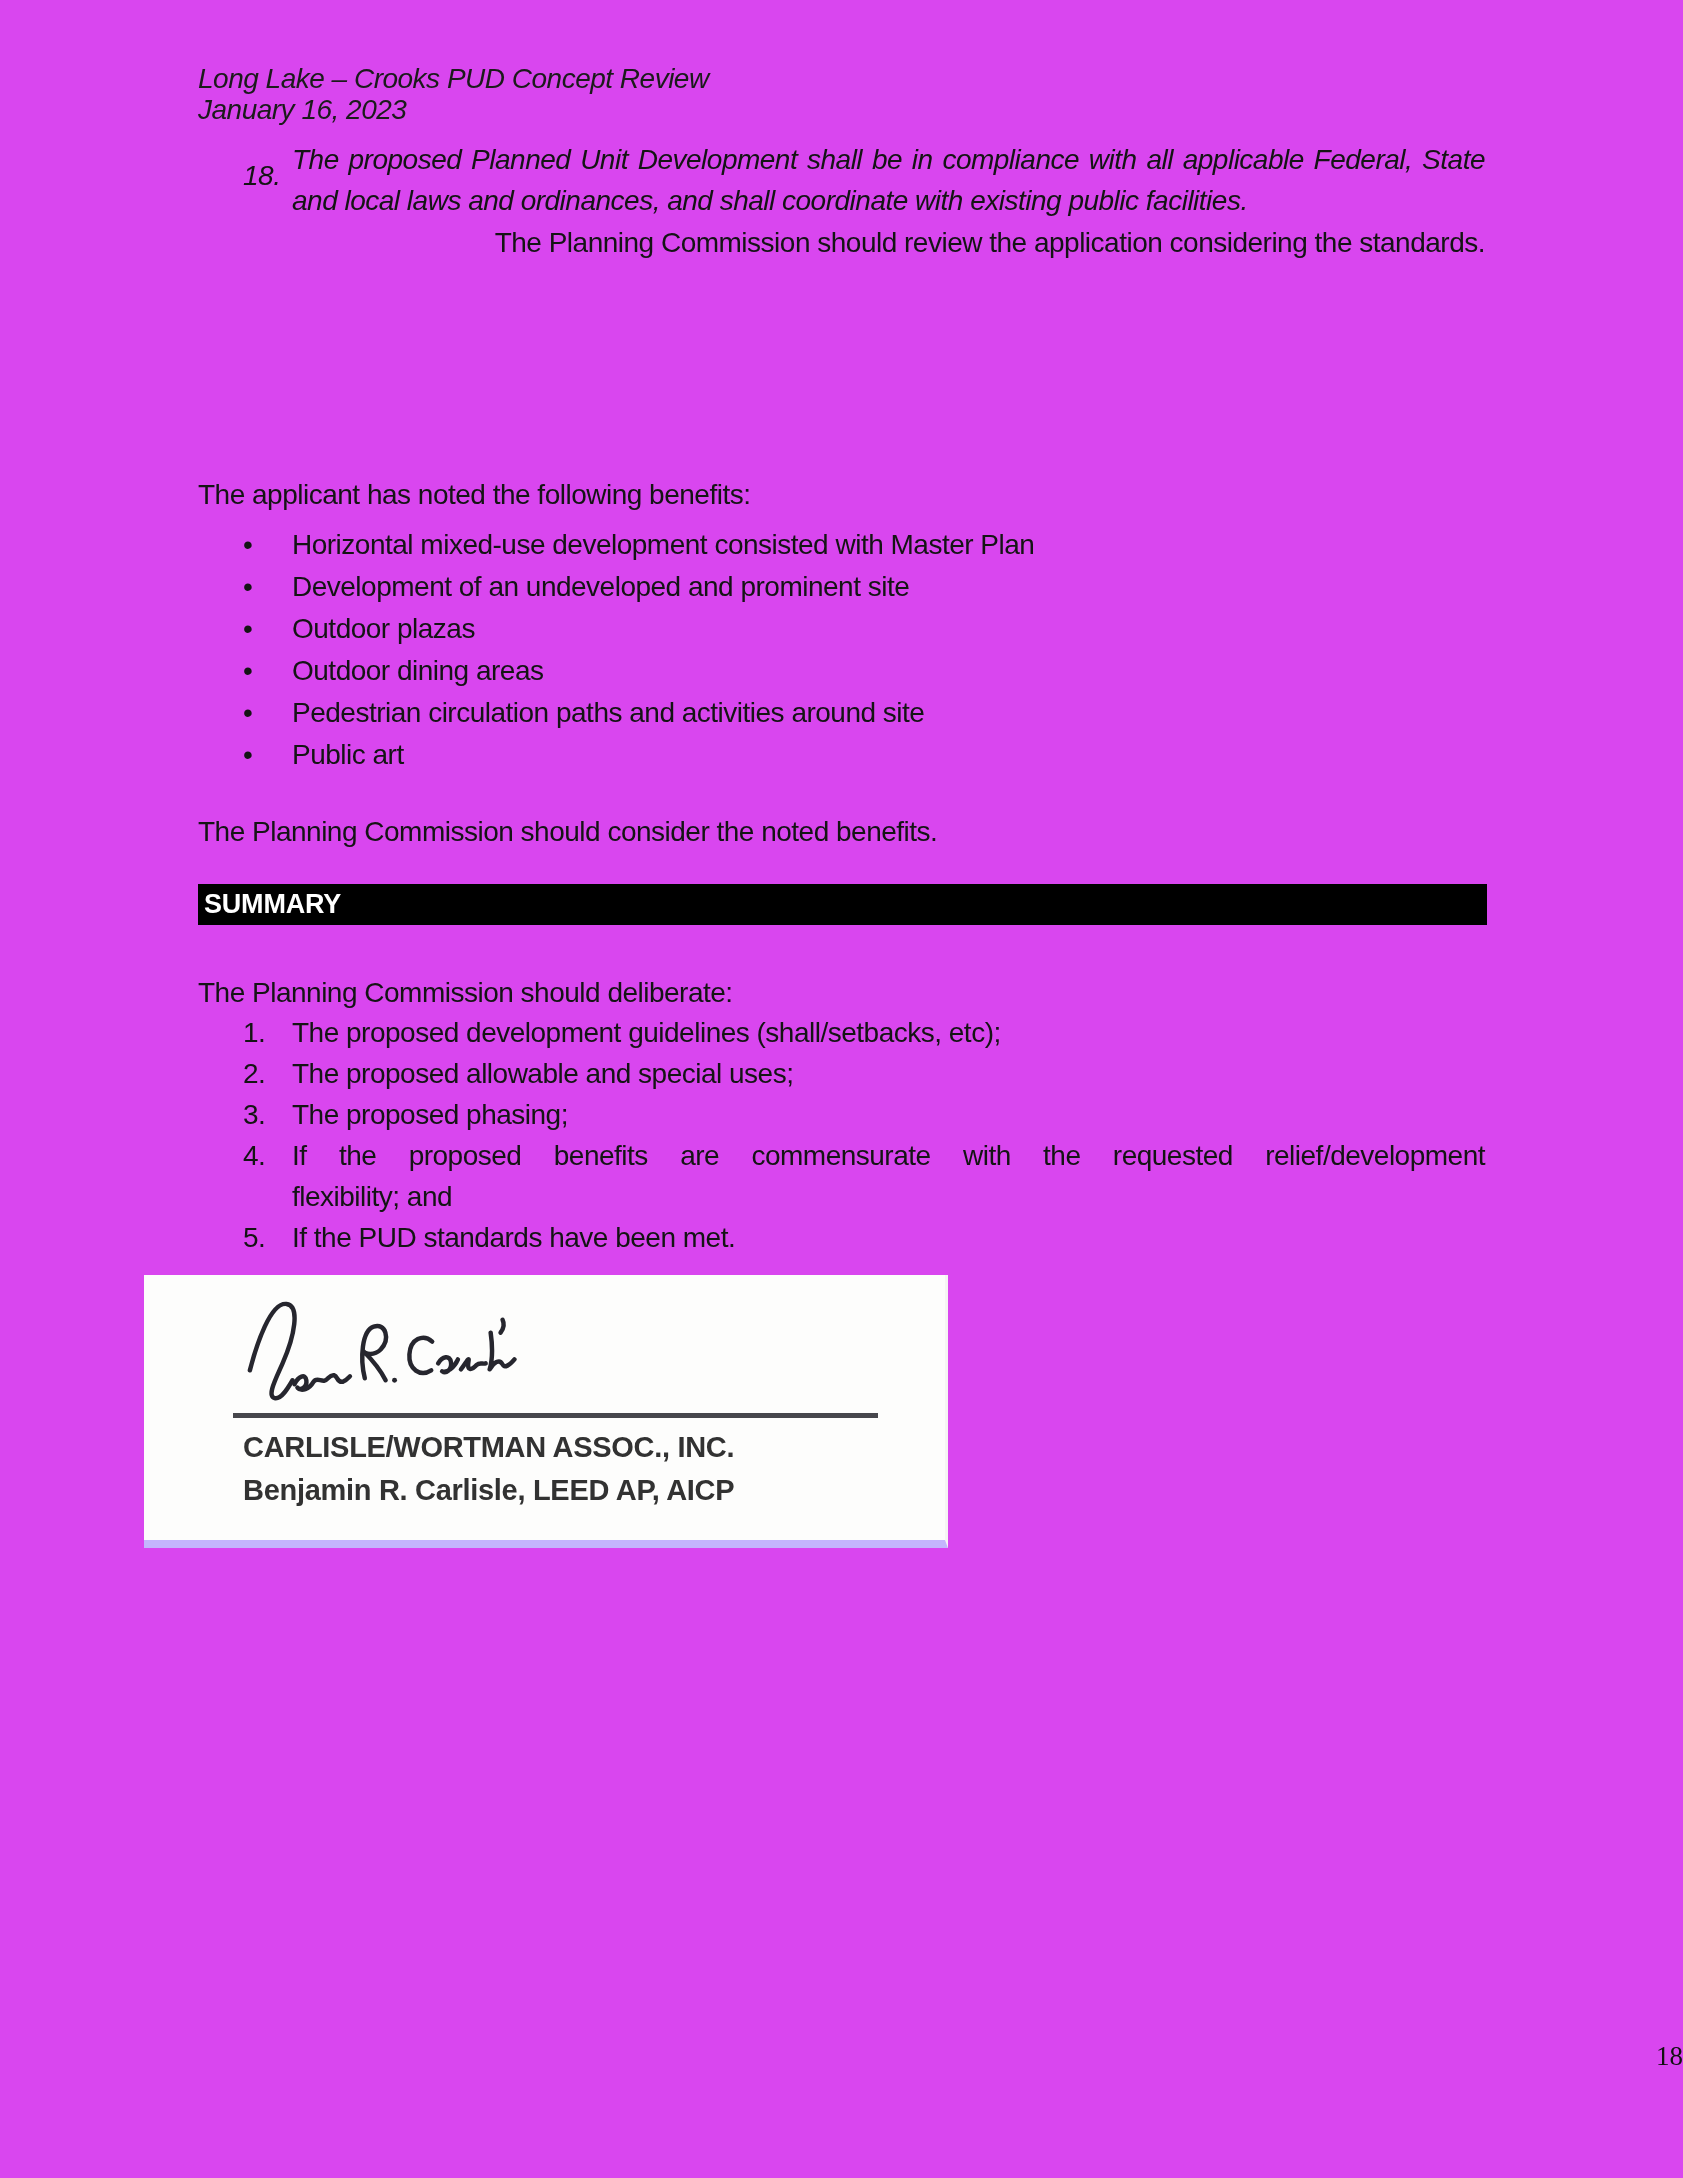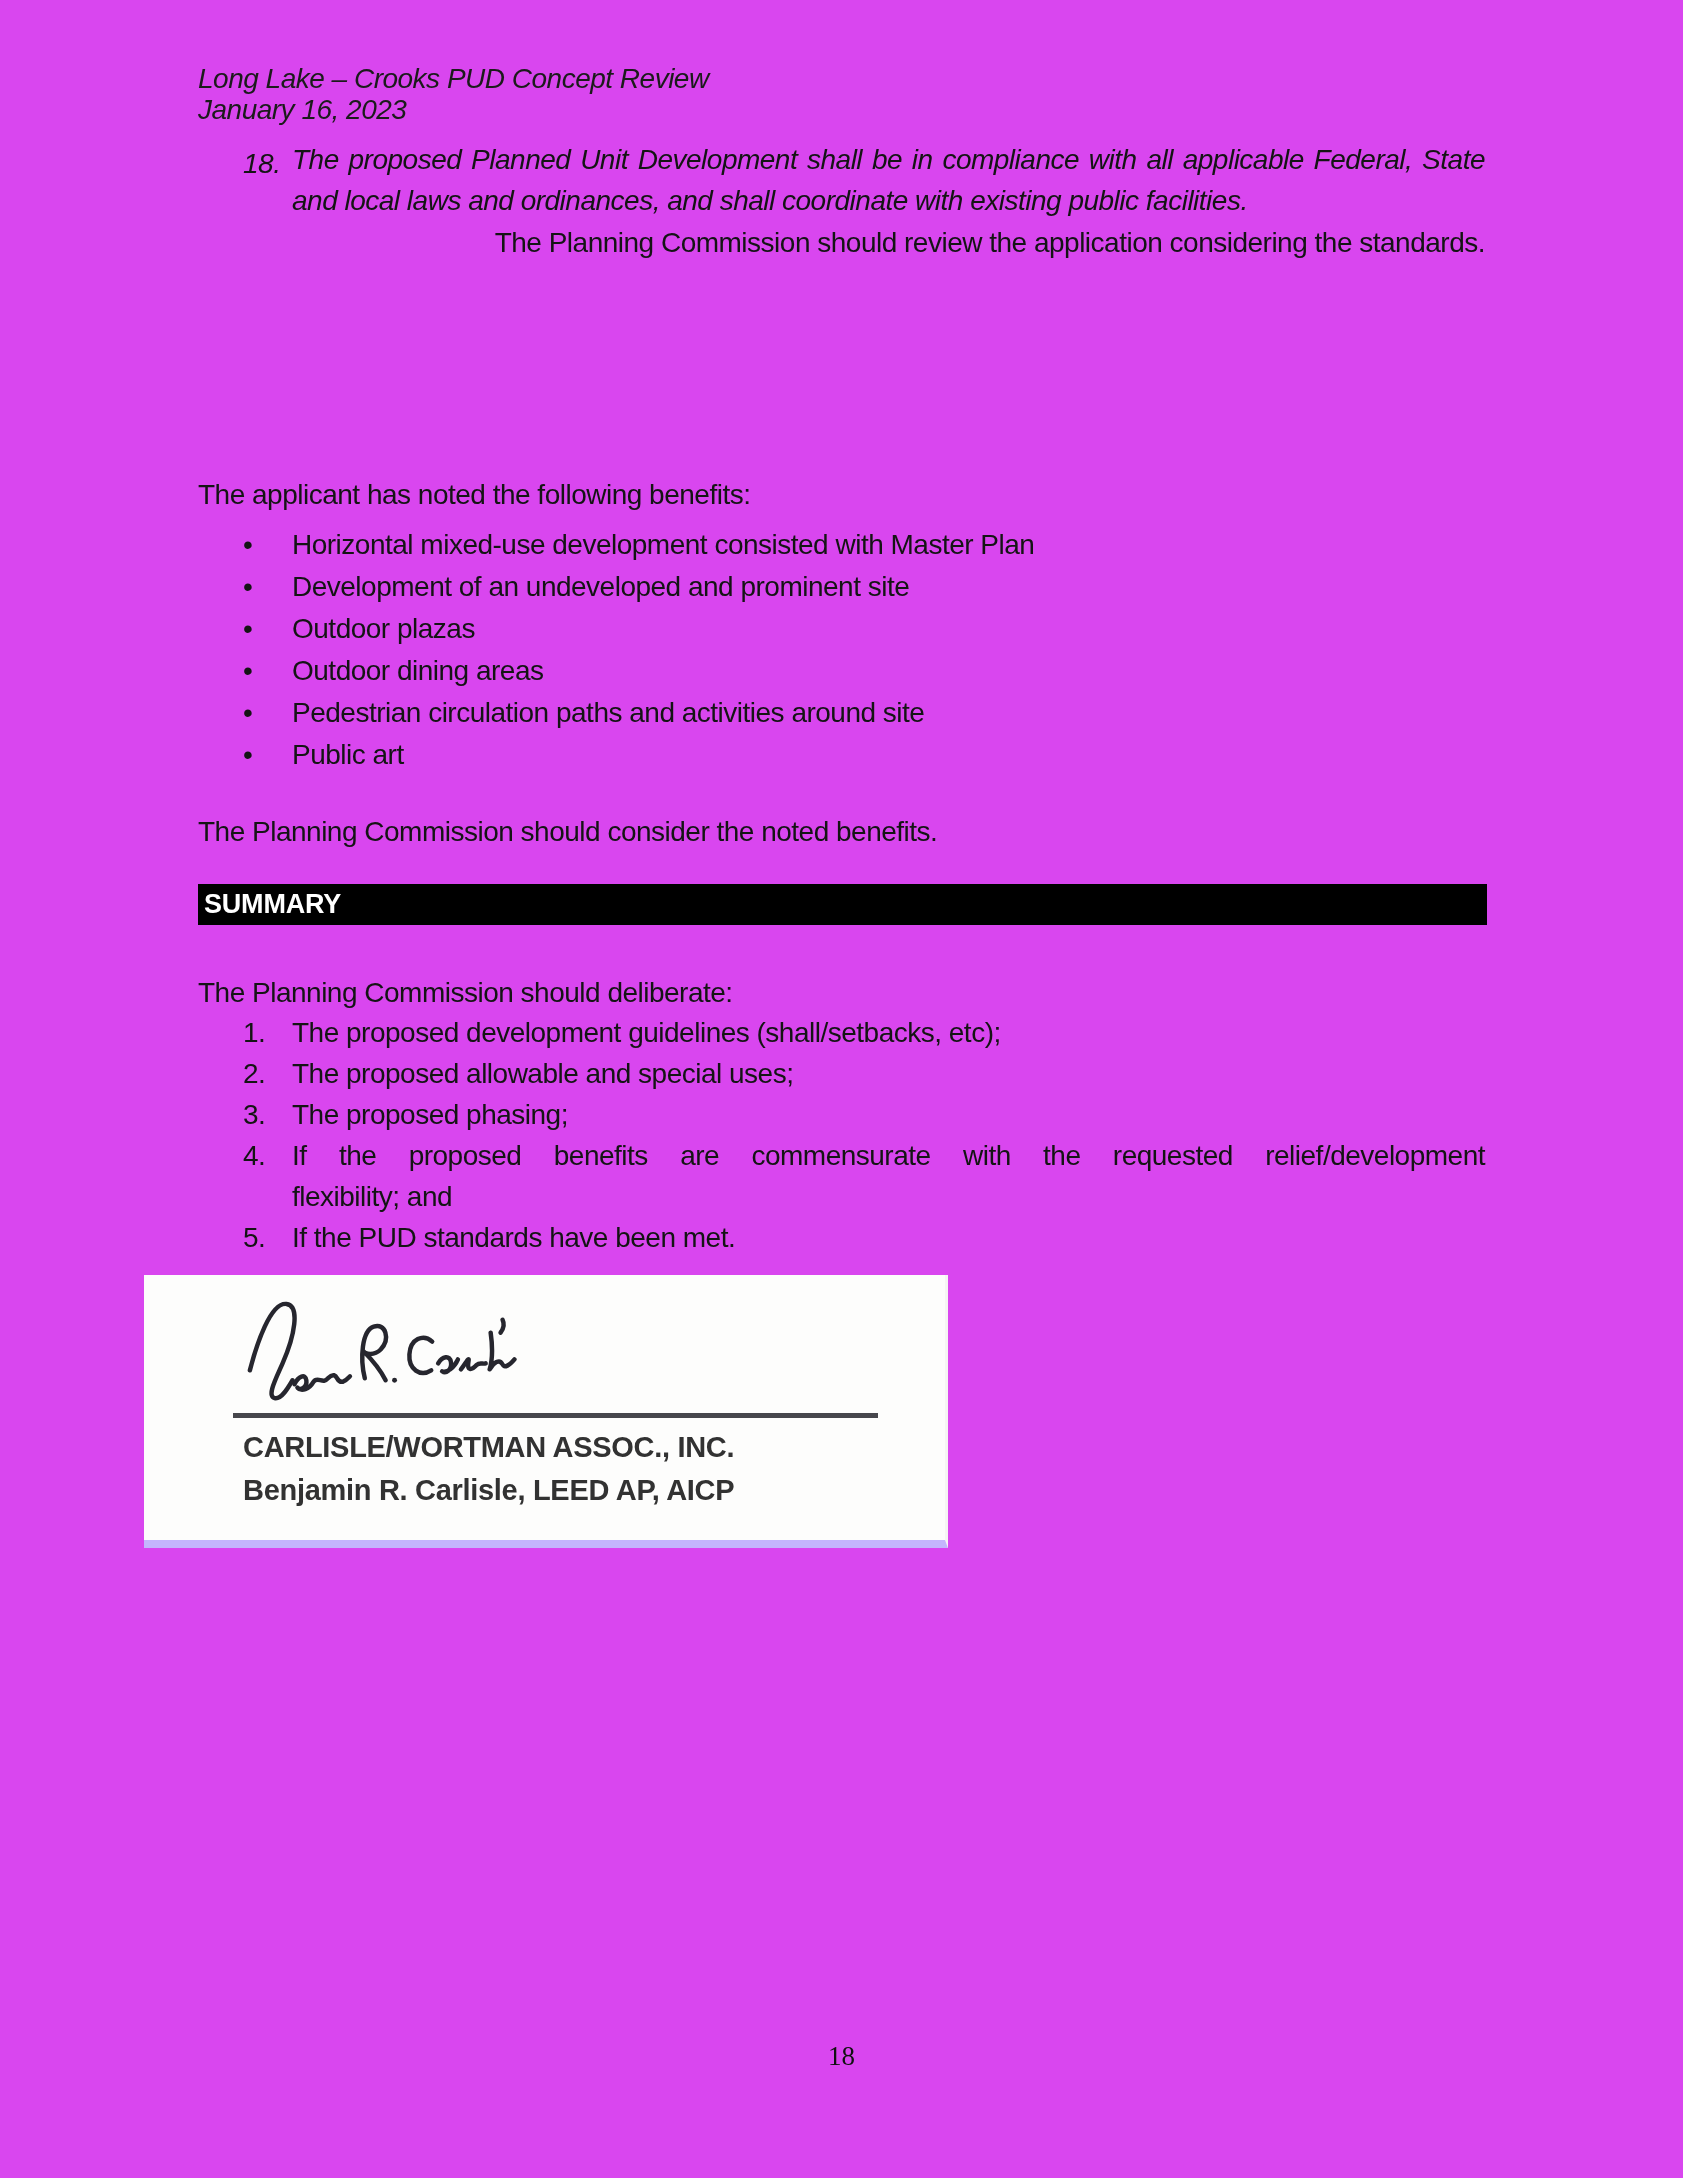--- a/index.html
+++ b/index.html
@@ -20,7 +20,7 @@
   .body-text{font-size:28px;line-height:41px;color:#141414;}
   
   .hang{position:relative;padding-left:94px;}
-  .hang .marker{position:absolute;left:45px;top:4px;}
+  .hang .marker{position:absolute;left:45px;top:16px;}
   .jline{text-align:justify;text-align-last:justify;}
   
   .section-bar{

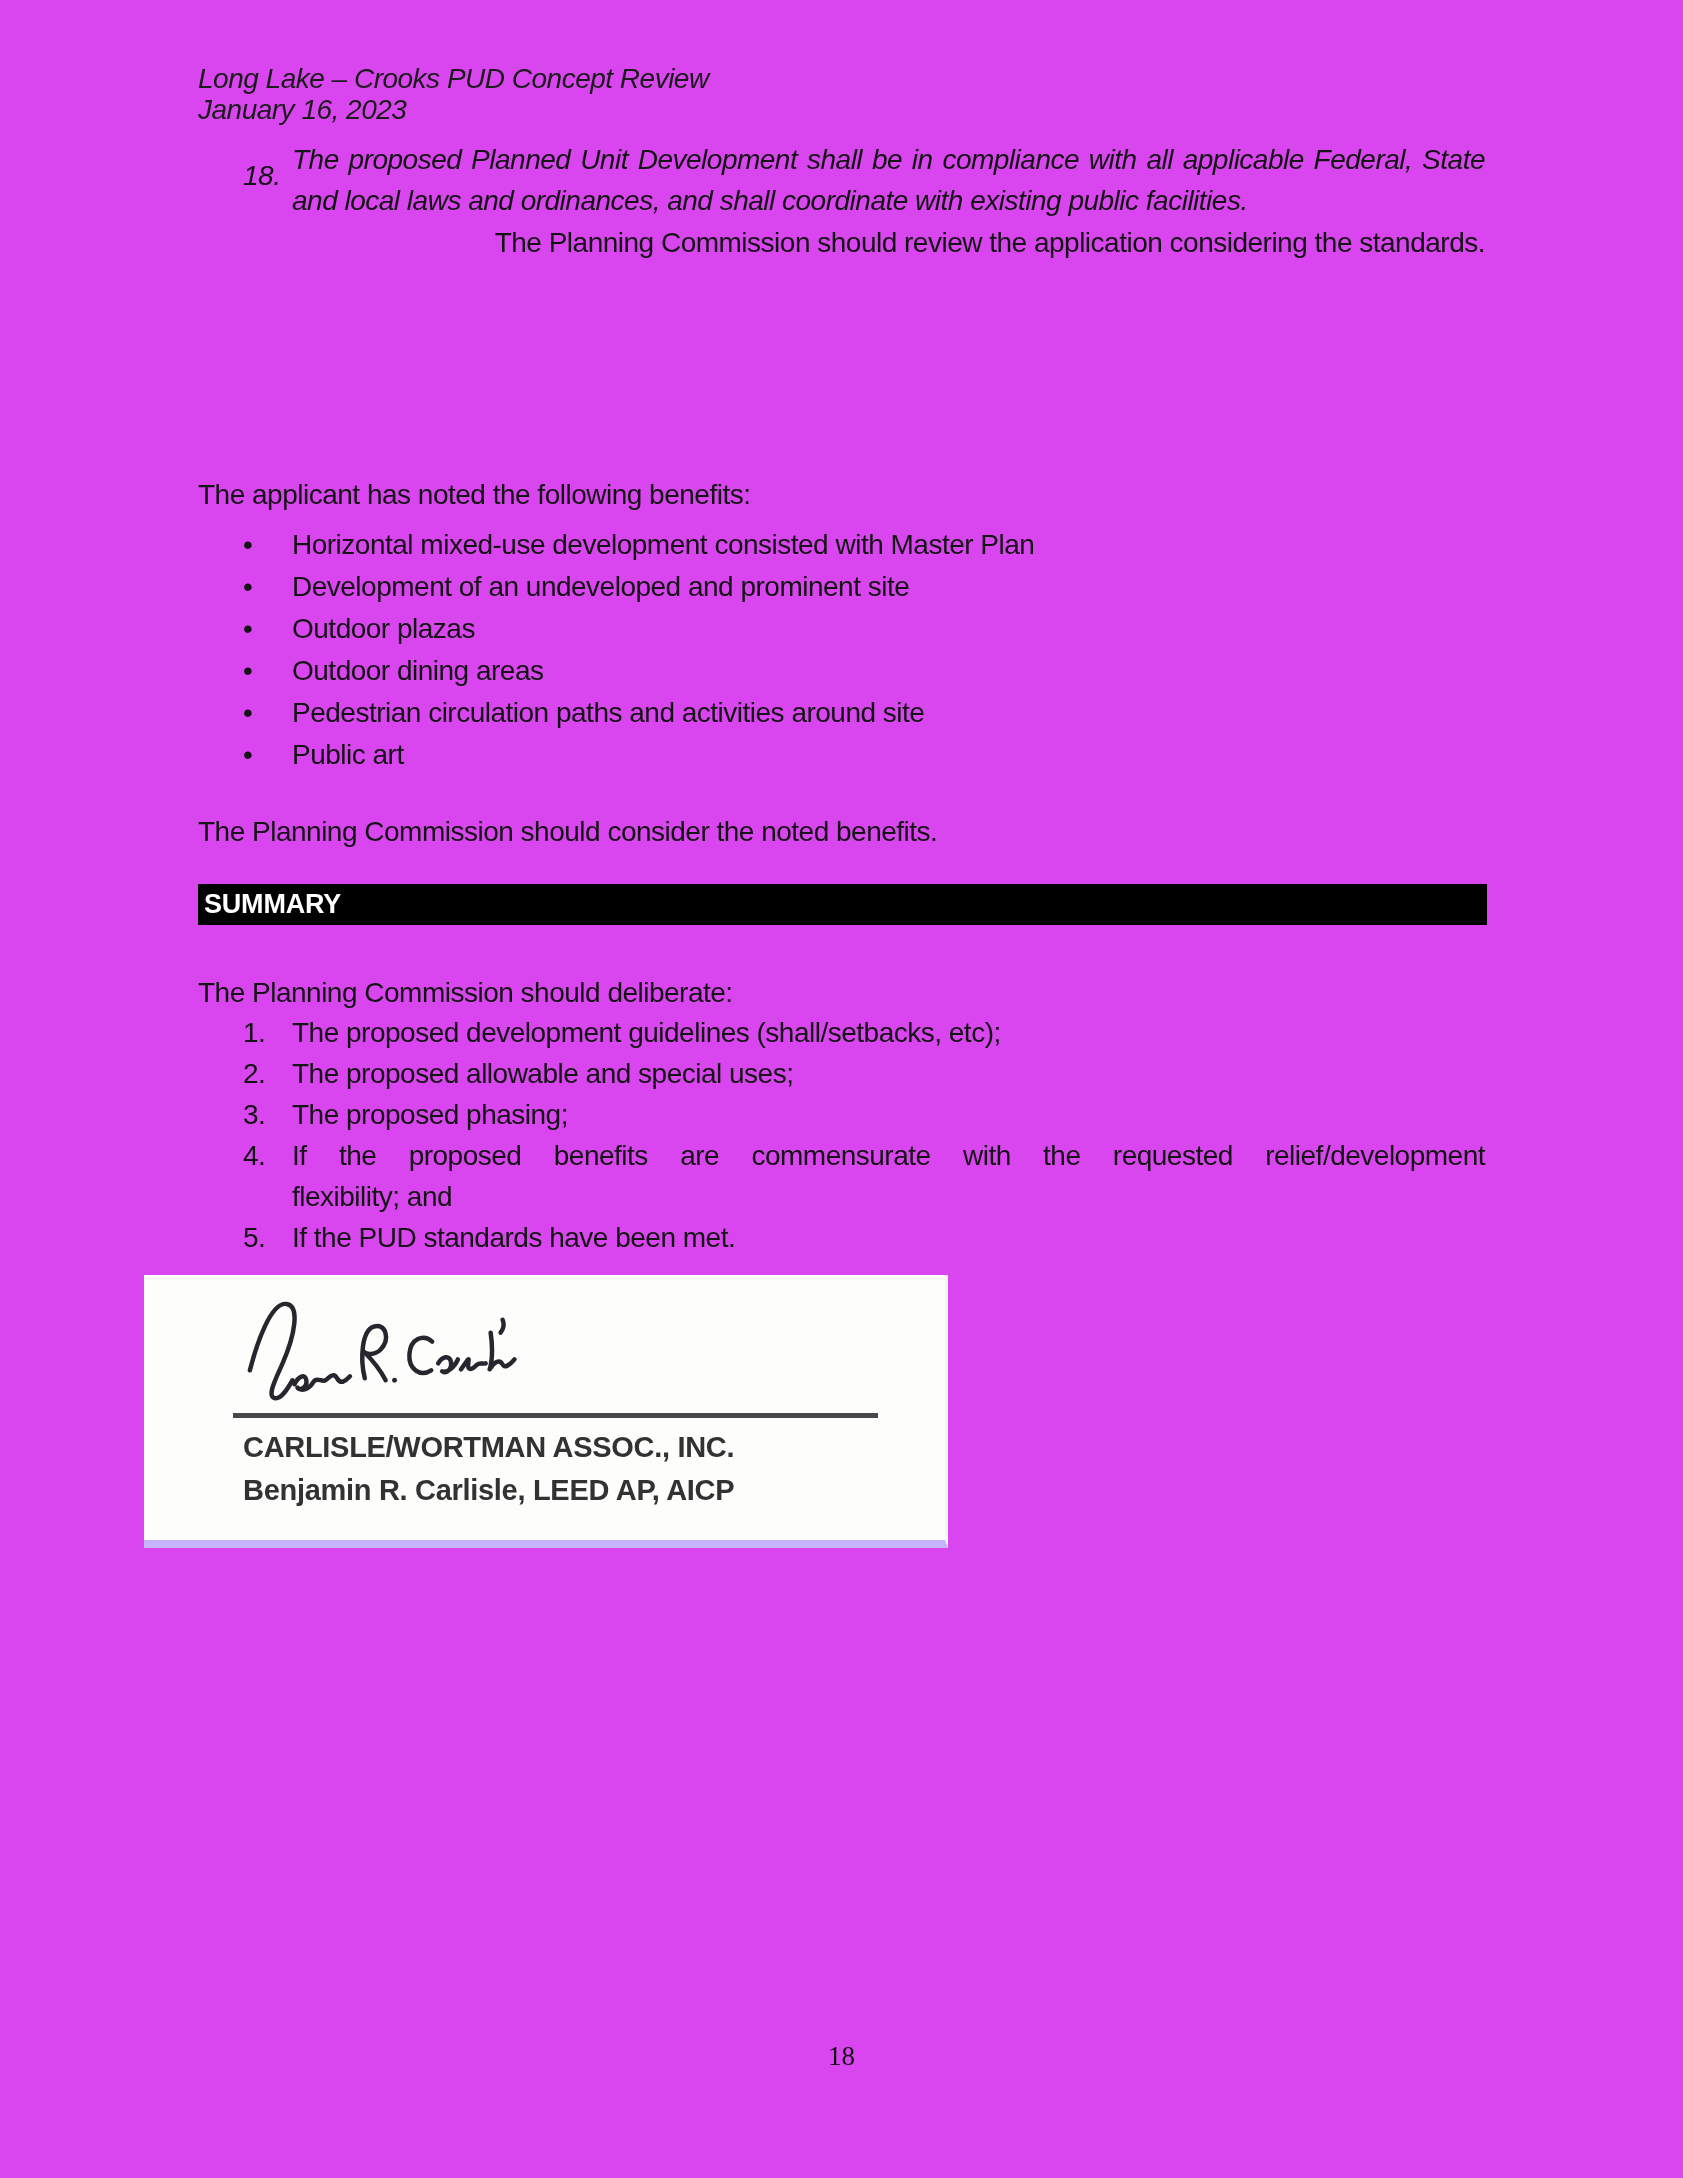--- a/index.html
+++ b/index.html
@@ -48,7 +48,7 @@
   .sig-company{position:absolute;left:99px;top:156px;font-size:29px;font-weight:bold;color:#323232;letter-spacing:-0.3px;}
   .sig-name{position:absolute;left:99px;top:199px;font-size:29px;font-weight:bold;color:#323232;letter-spacing:-0.3px;}
   
-  .page-num{left:0;top:2041px;width:1683px;text-align:center;
+  .page-num{left:0;top:2041px;width:1683px;text-align:right;
     font-family:"Liberation Serif", serif;font-size:27px;color:#111;letter-spacing:0;}
 </style>
 </head>

